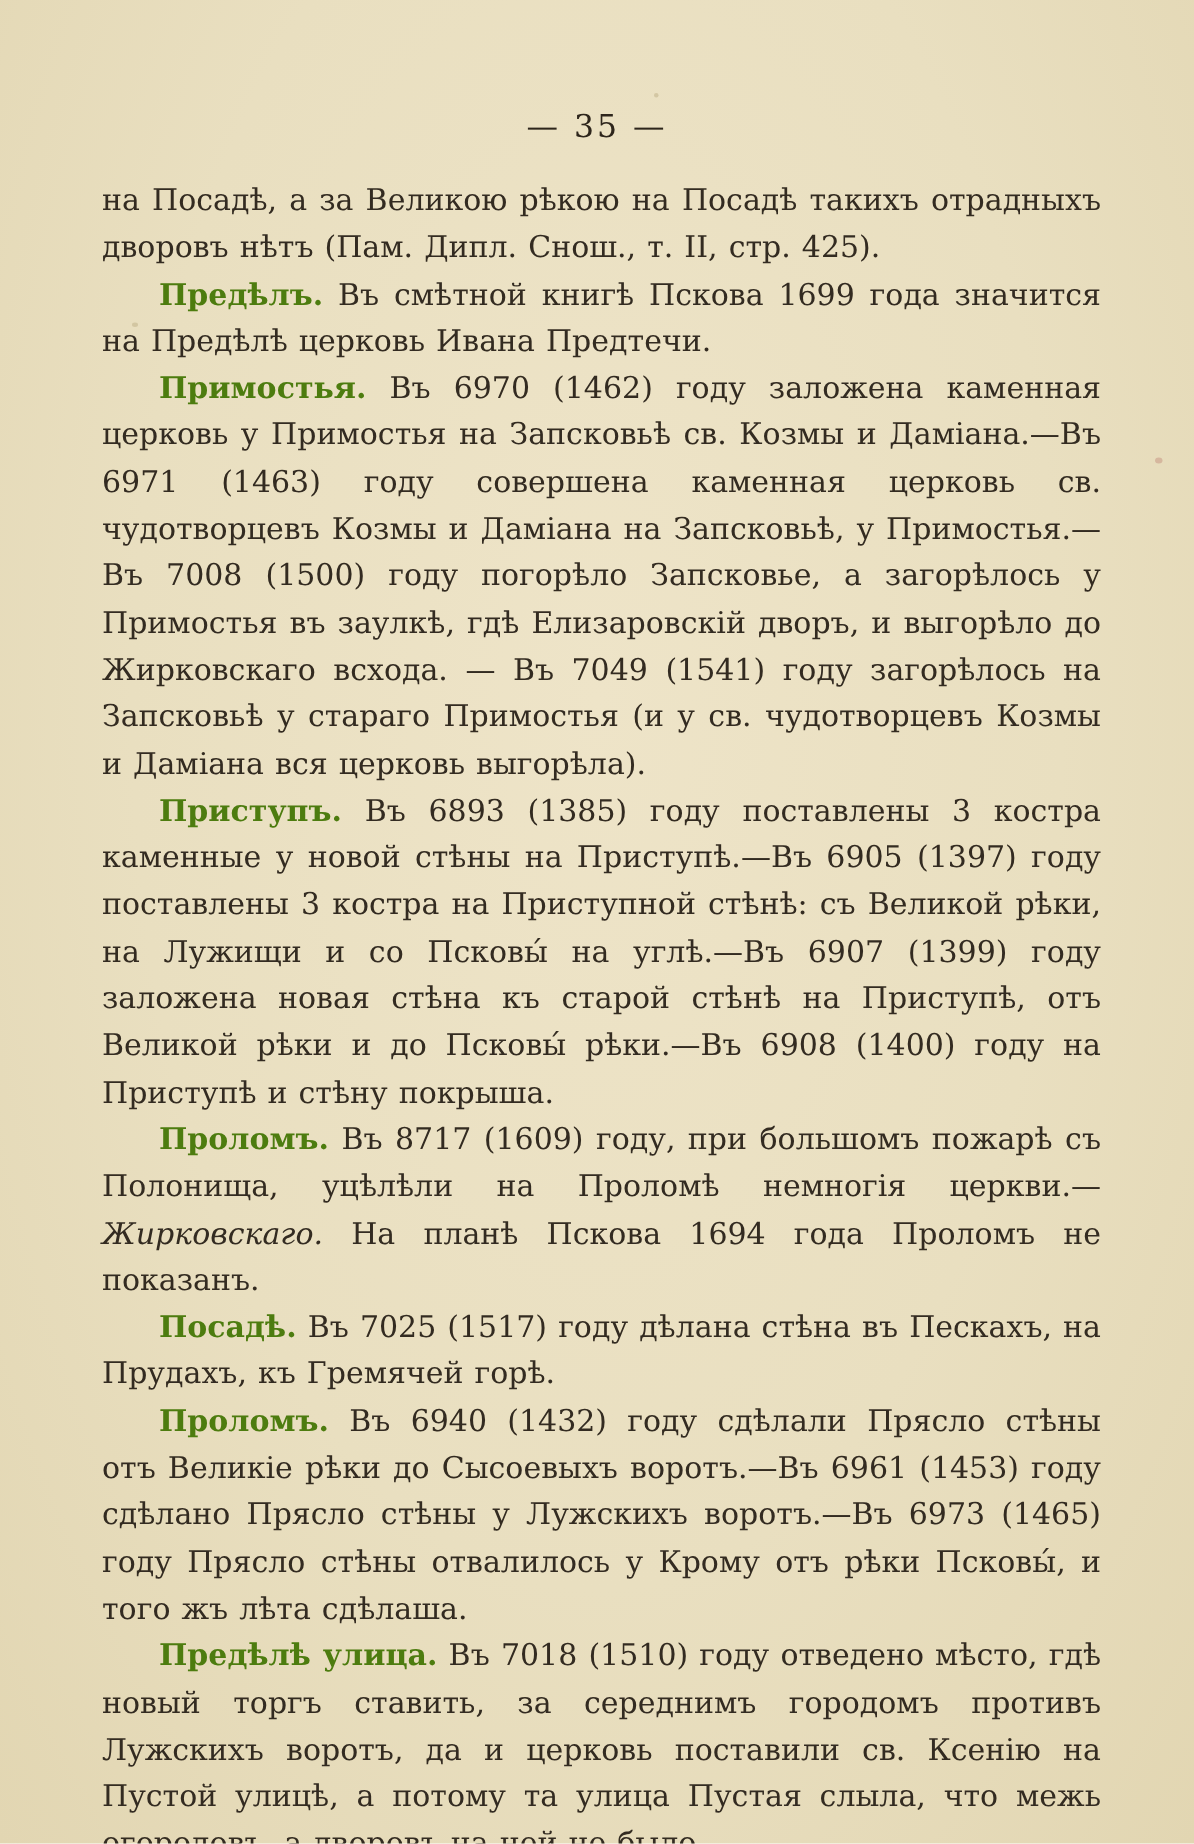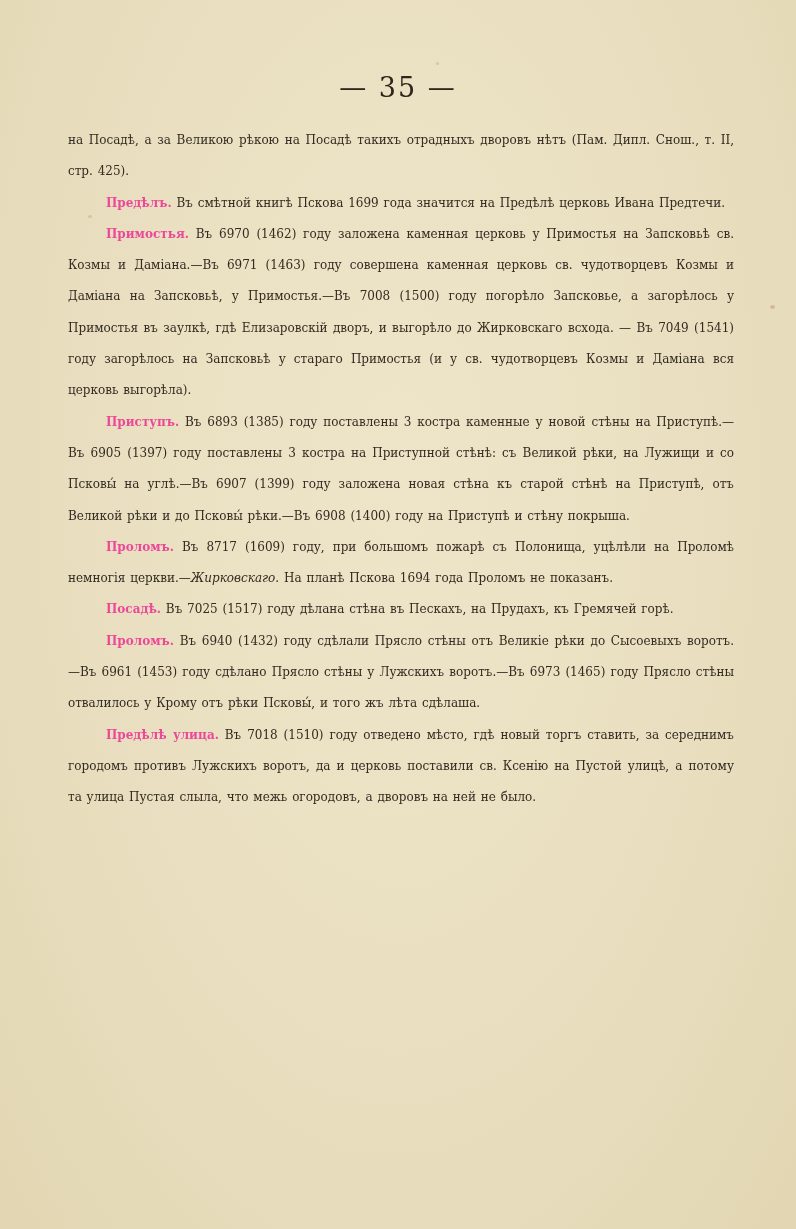--- a/index.html
+++ b/index.html
@@ -23,7 +23,7 @@
   .page-header {
     text-align: center;
     padding-top: 72px;
-    font-size: 27px;
+    font-size: 21px;
     letter-spacing: 2px;
     color: #2e261c;
   }

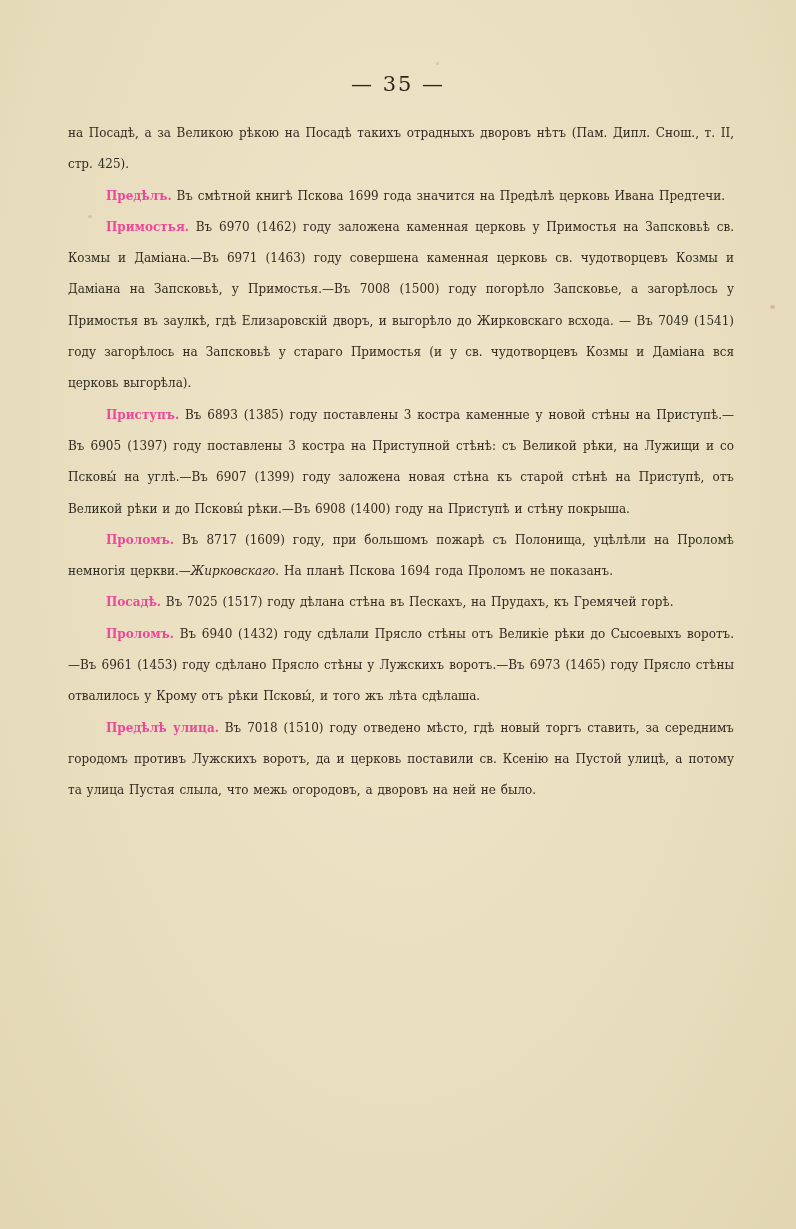--- a/index.html
+++ b/index.html
@@ -34,7 +34,7 @@
   .text-block p.para {
     margin: 0;
     padding: 0;
-    font-size: 12px;
+    font-size: 20px;
     line-height: 31.3px;
     text-align: justify;
     text-indent: 38px;

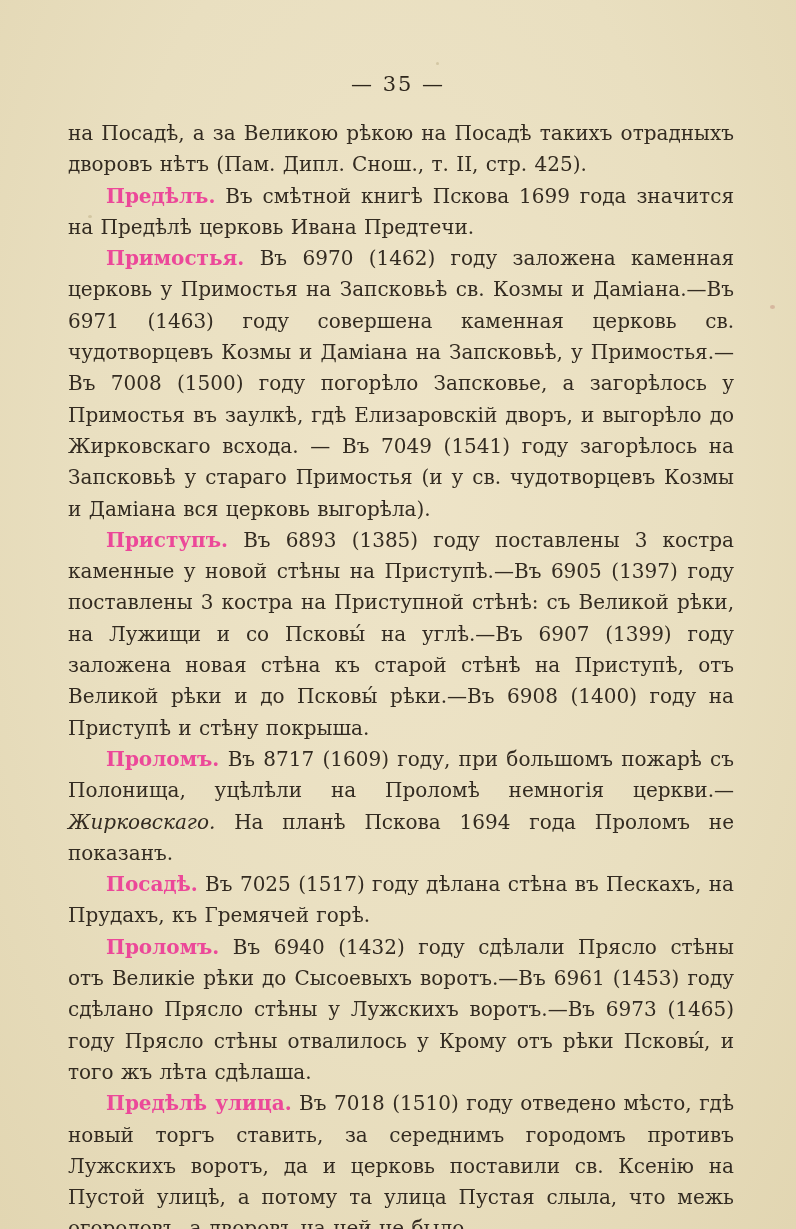--- a/index.html
+++ b/index.html
@@ -46,7 +46,7 @@
   }
   .seg-bold {
     font-weight: bold;
-    color: #ec4899;
+    color: #4d7c0f;
     margin-top: 43px;
   }
   .seg-italic {

